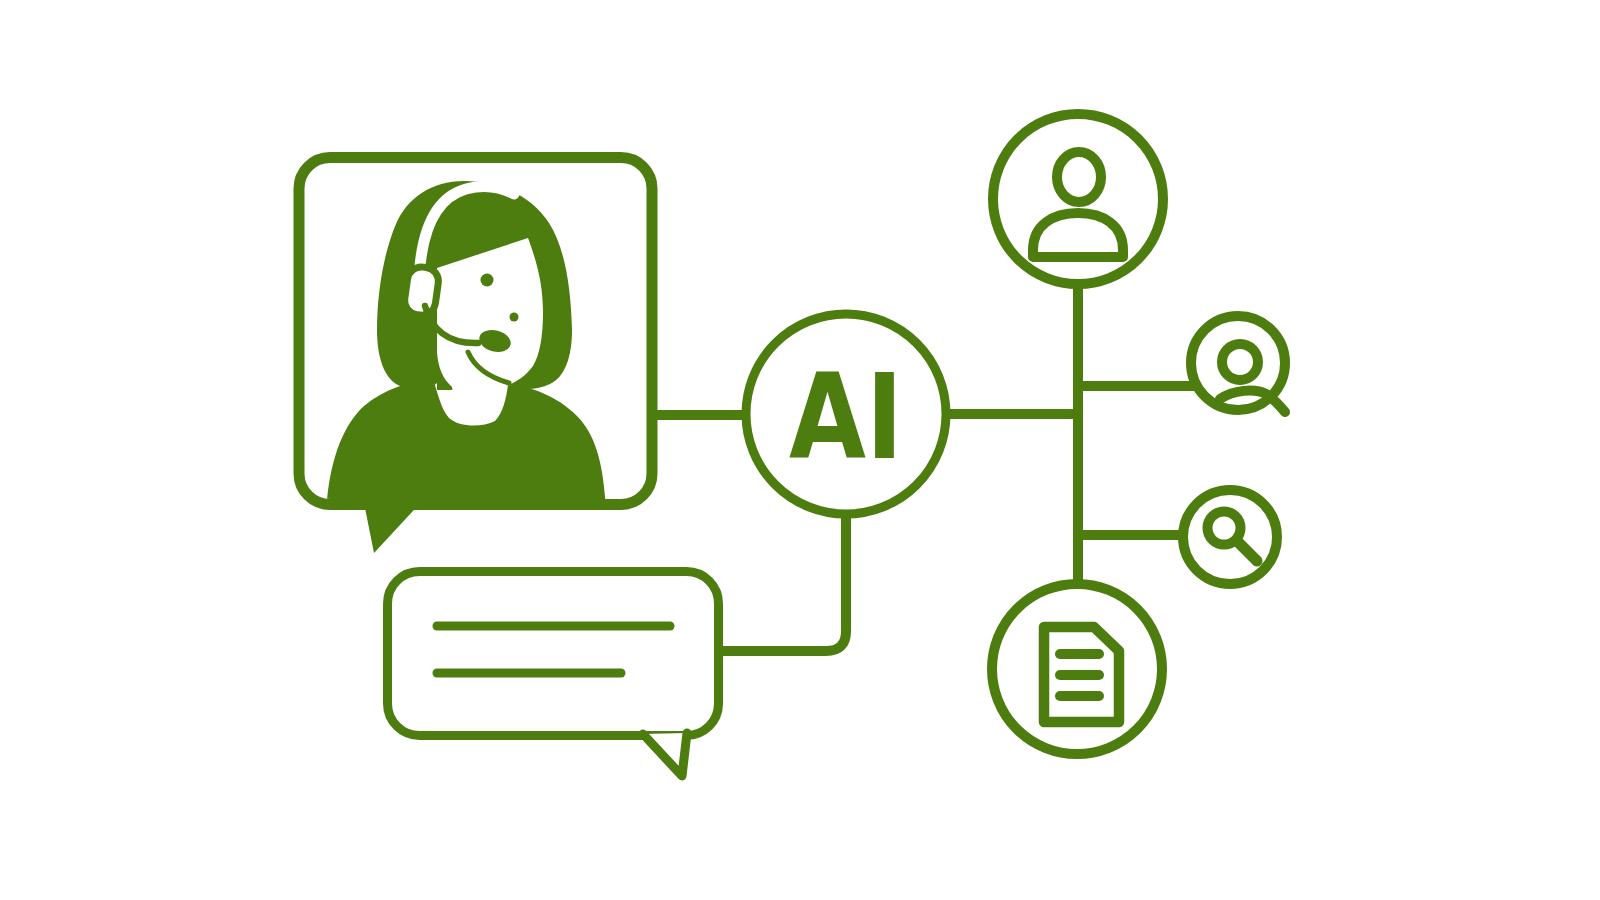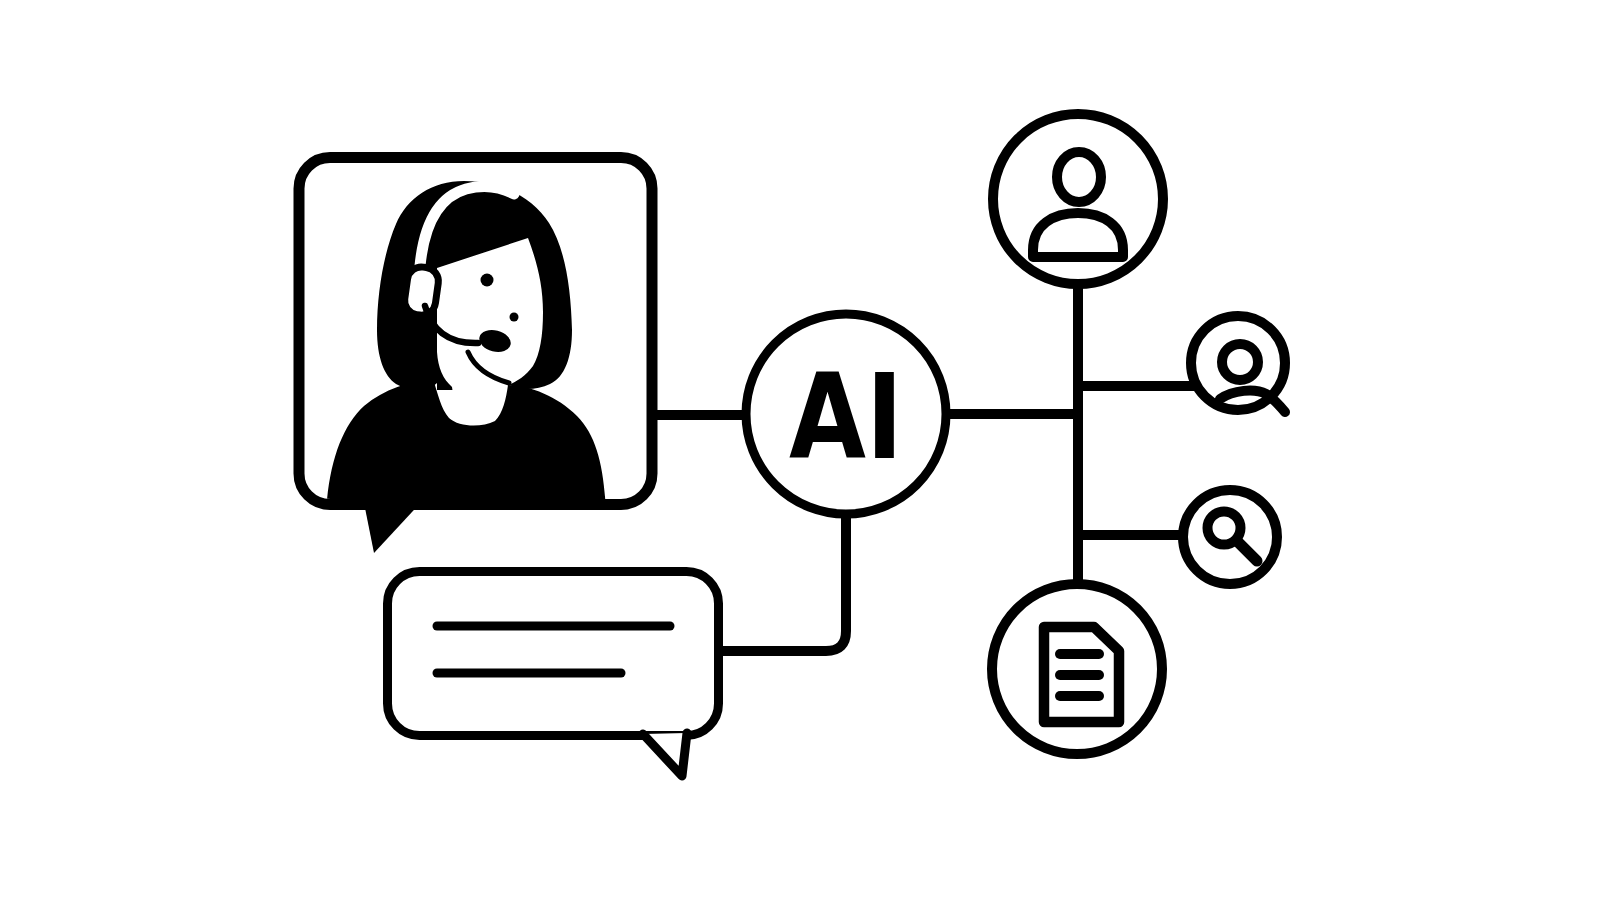--- a/index.html
+++ b/index.html
@@ -16,7 +16,7 @@
     width: 1600px;
     height: 900px;
     background: #ffffff;
-    color: #000000; 
+    color: #4d7c0f; 
     text-align: right;
   }
   .stage svg {

